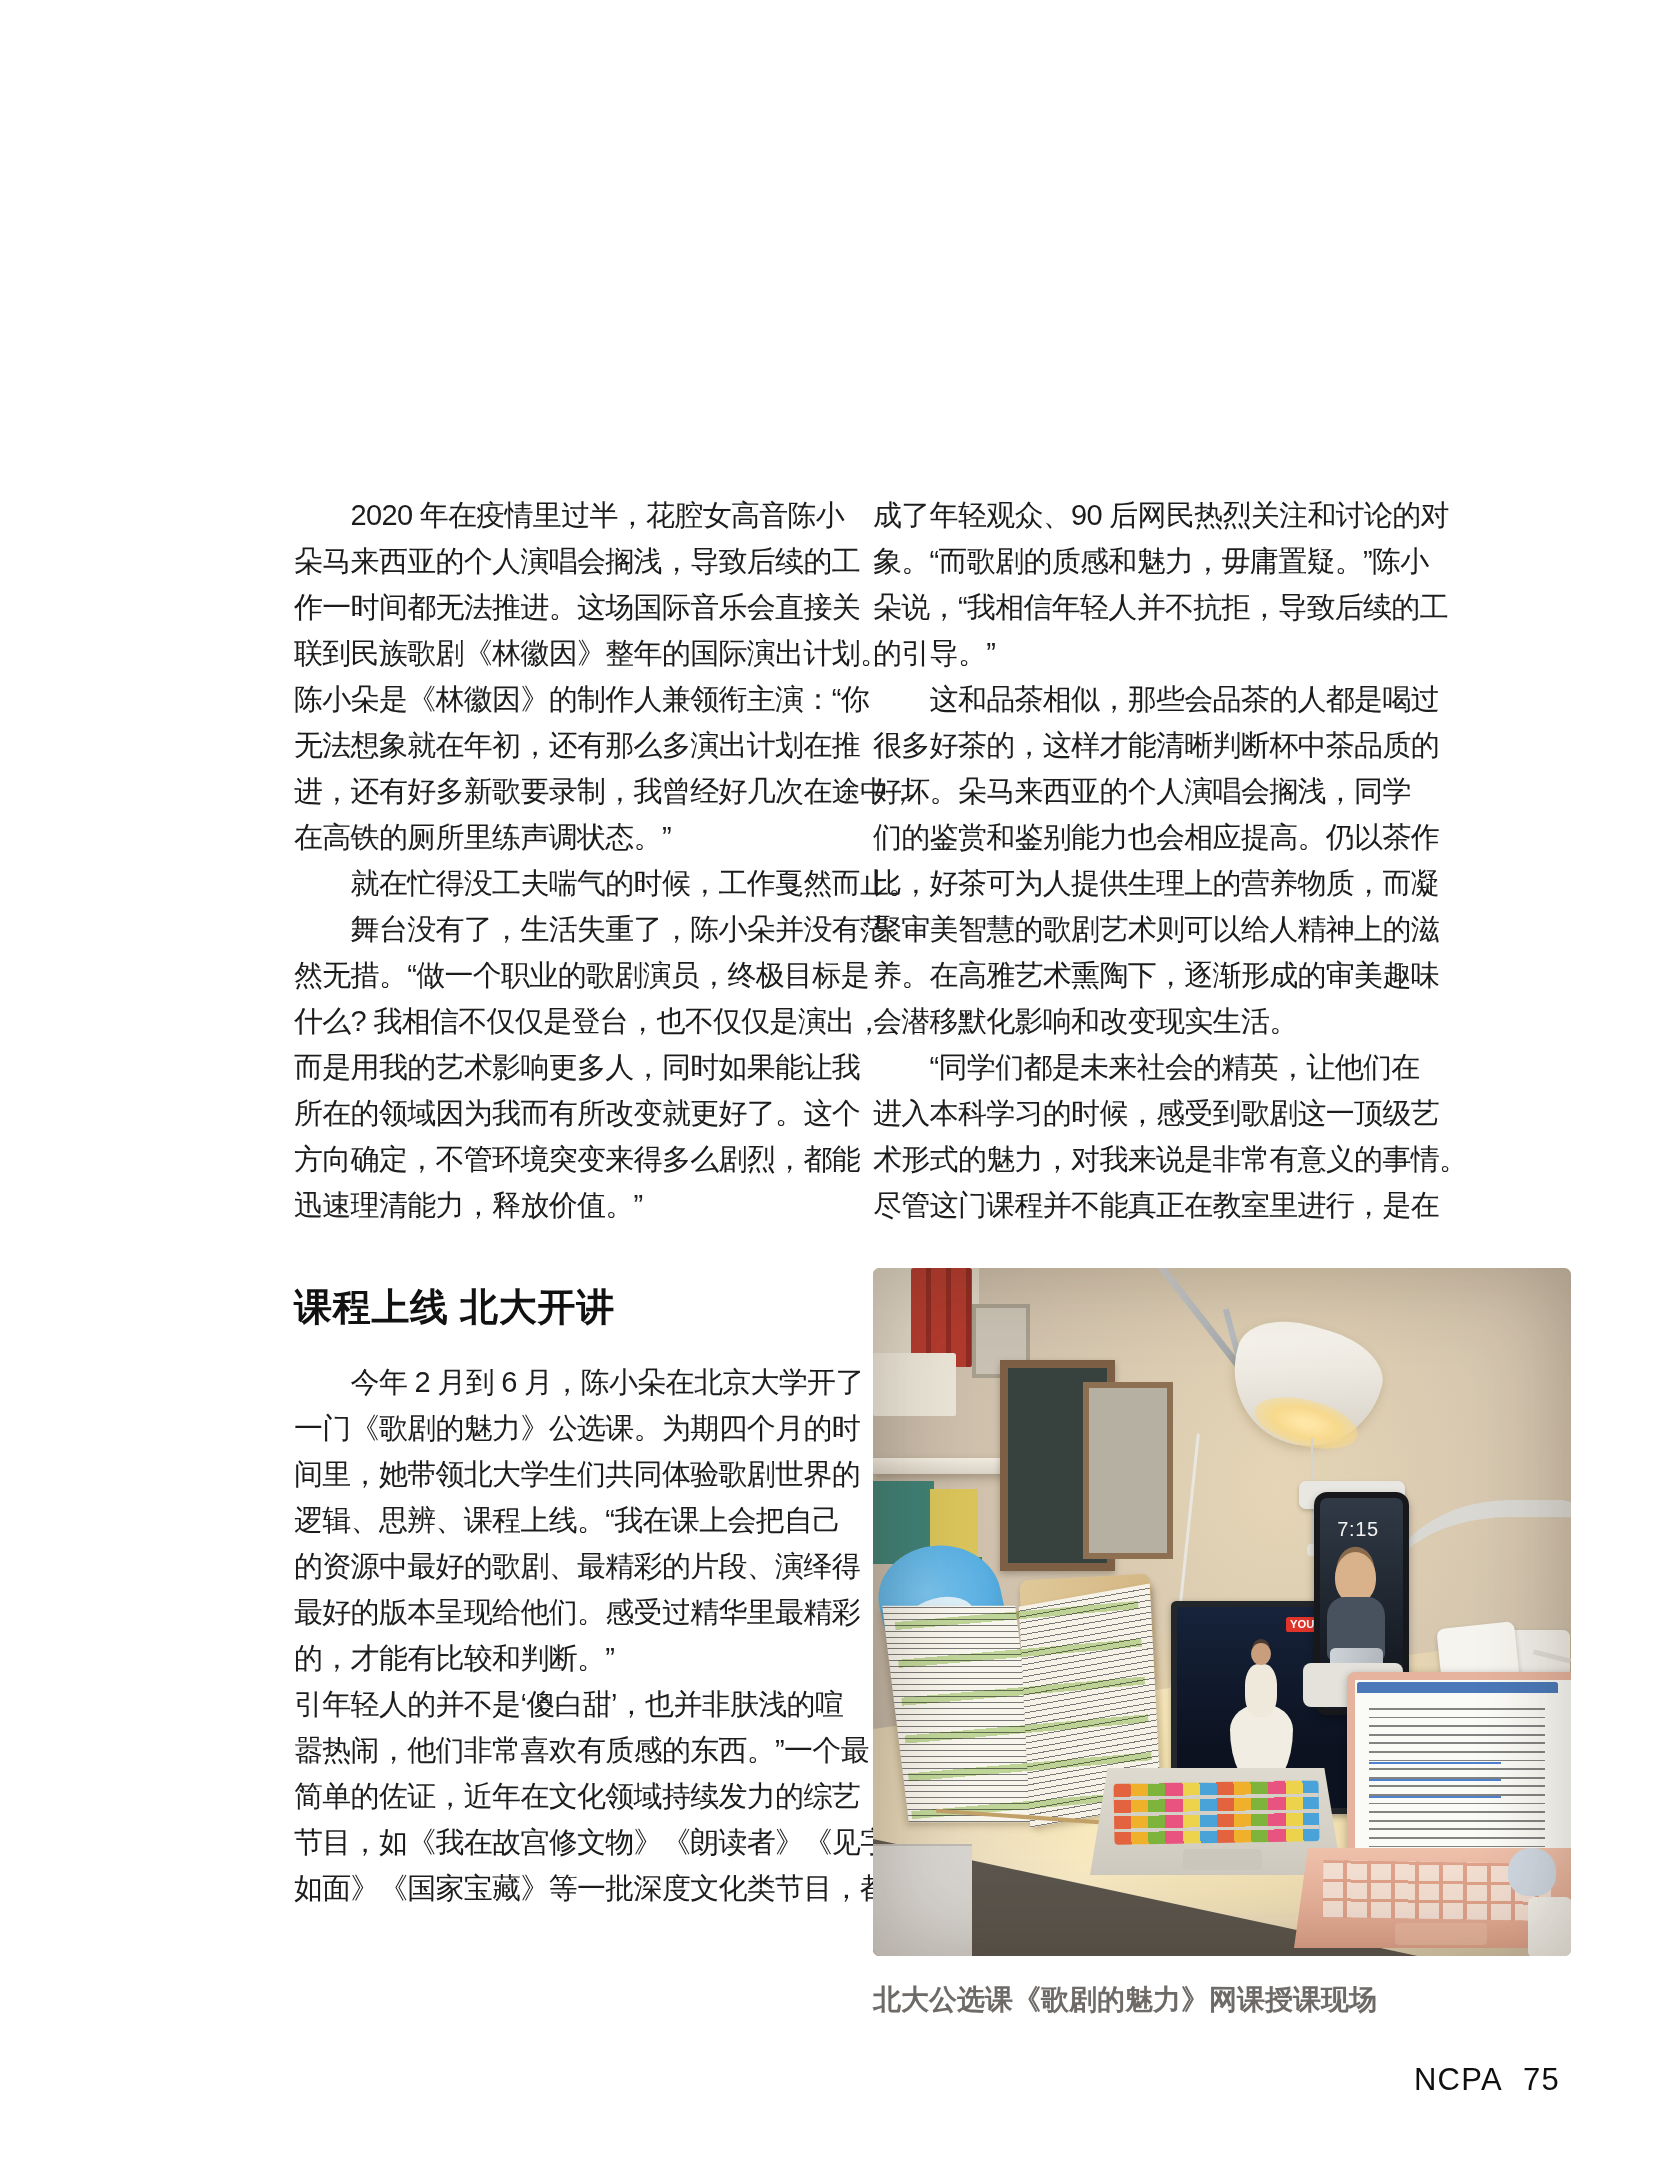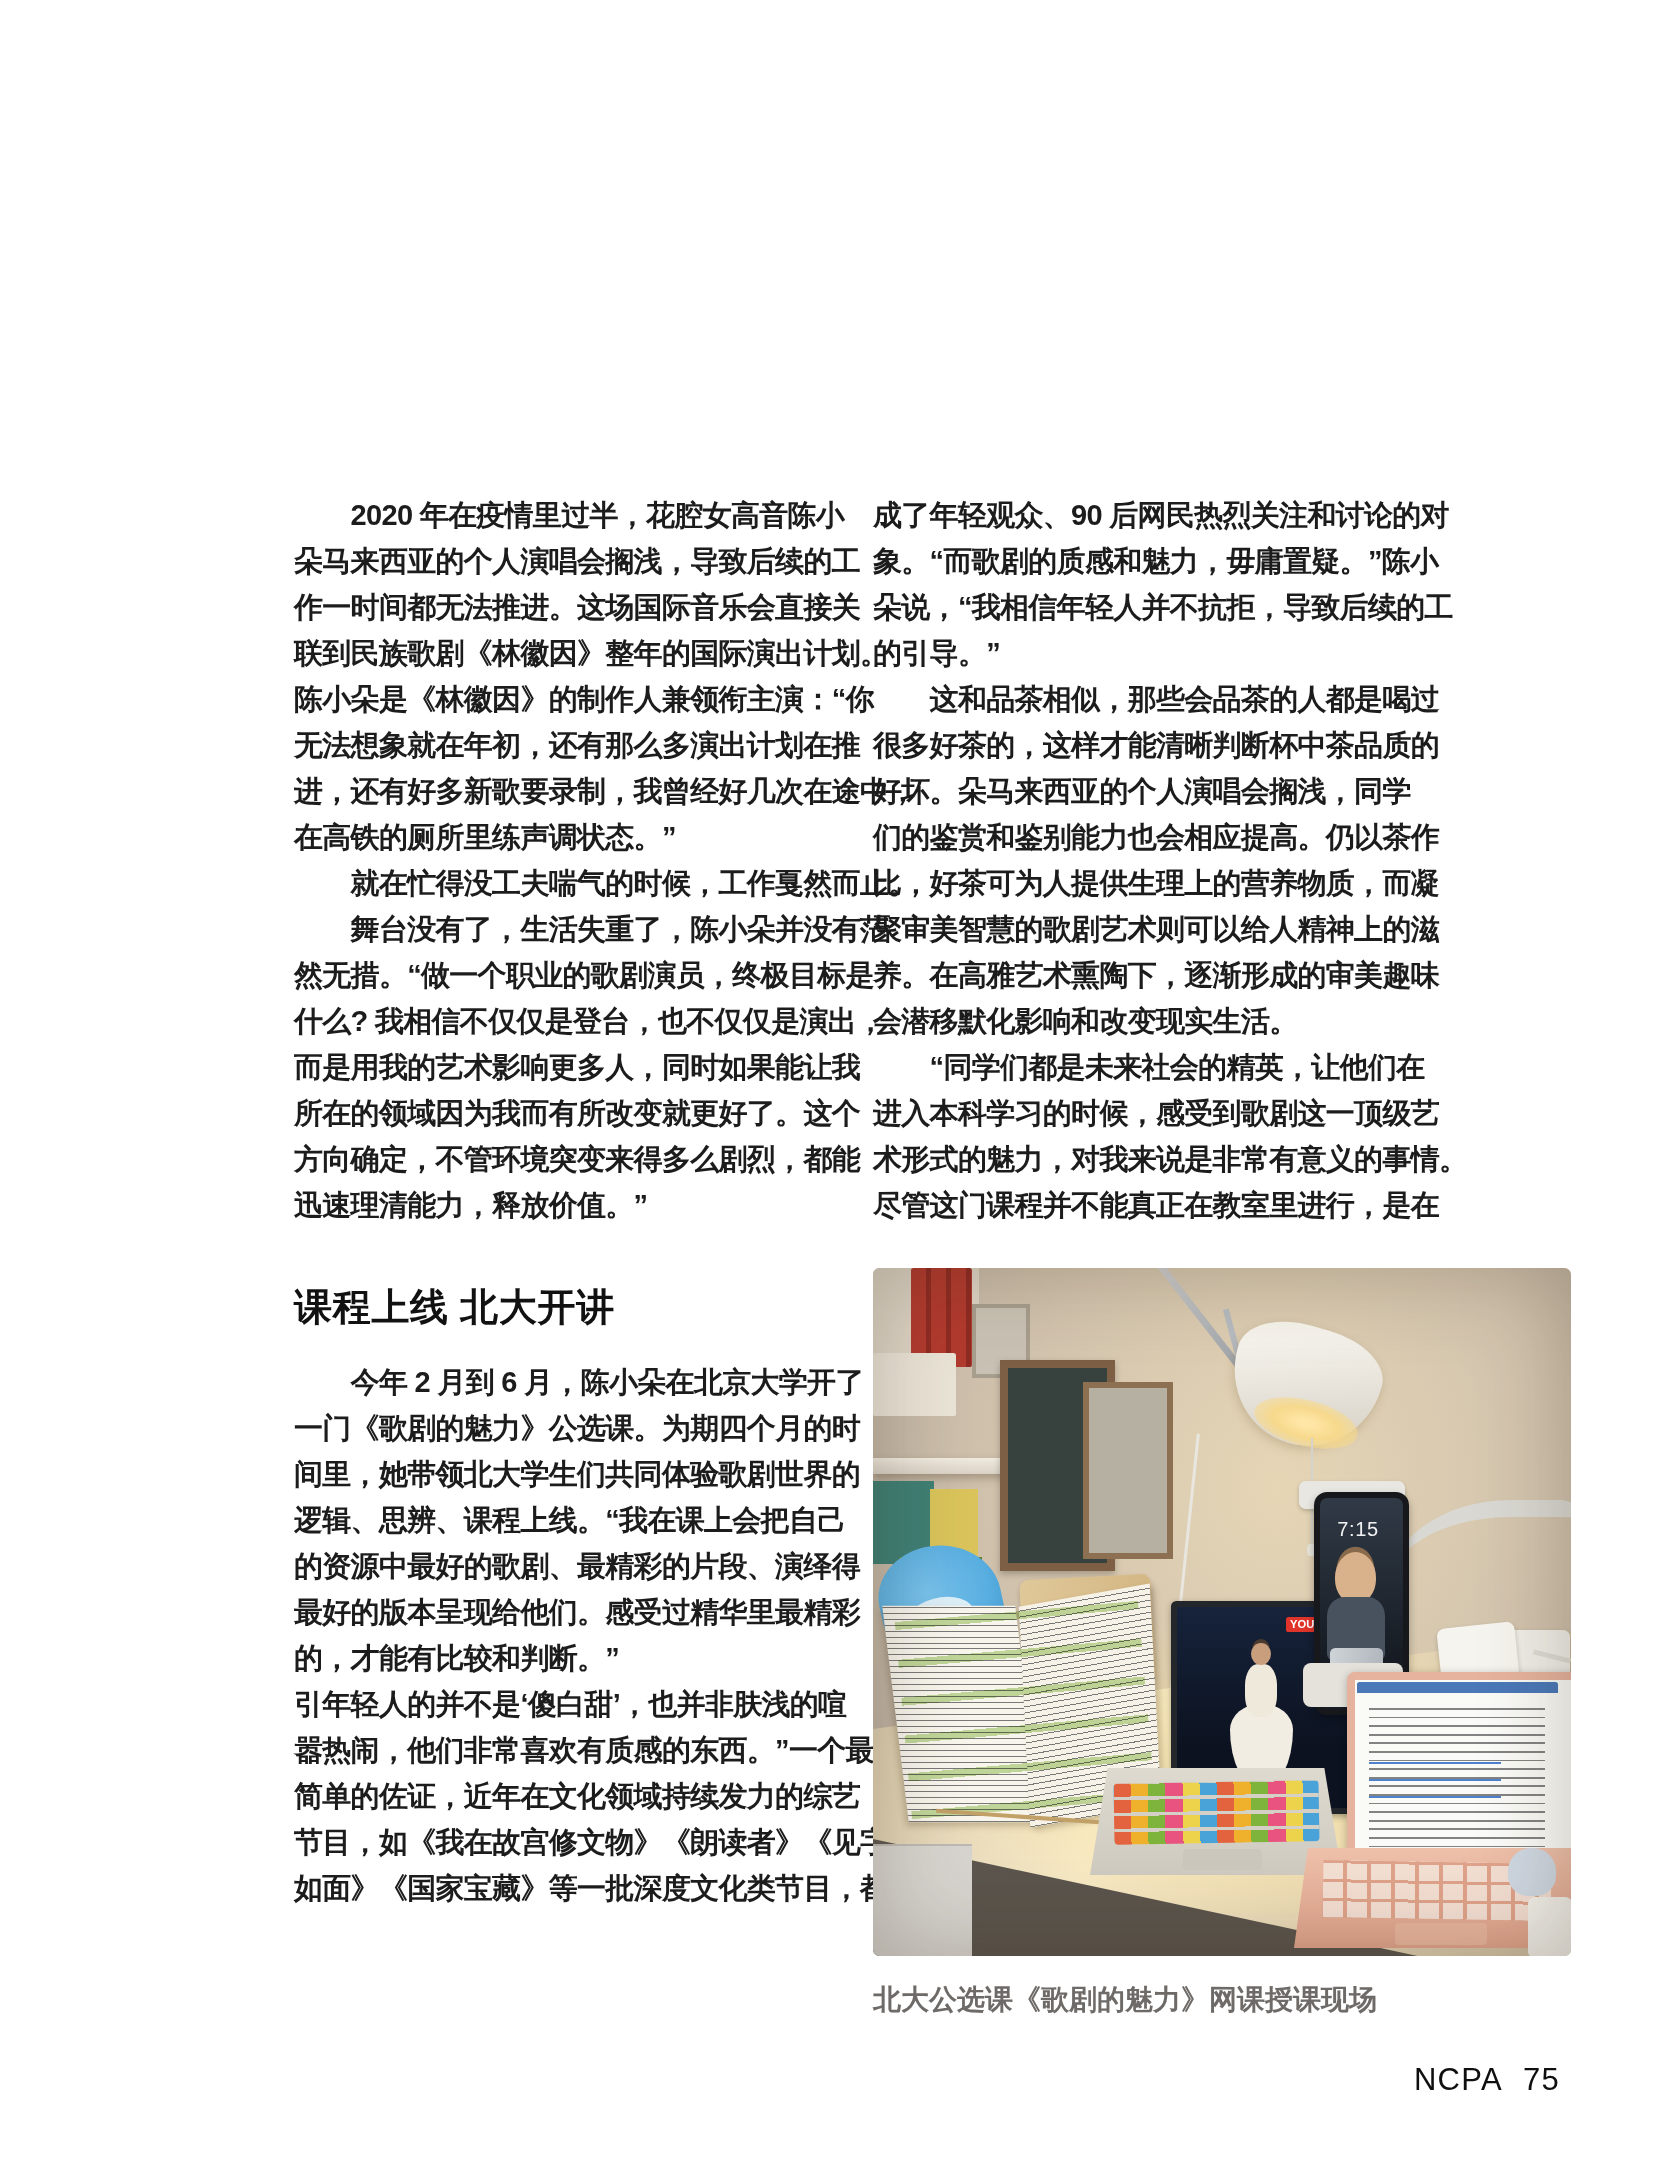--- a/index.html
+++ b/index.html
@@ -7,7 +7,7 @@
         font-family:"Liberation Sans","DejaVu Sans",sans-serif;}
   
   .col{position:absolute;width:568px;color:#1c1c1c;}
-  .line{display:block;white-space:pre;font-size:29px;line-height:46px;letter-spacing:-0.7px;font-weight:700;}
+  .line{display:block;white-space:pre;font-size:29px;line-height:46px;letter-spacing:-0.7px;font-weight:400;}
   #heading{position:absolute;left:294px;top:1284px;font-size:38px;line-height:46px;font-weight:700;color:#111;letter-spacing:0.7px;white-space:pre;}
   
   #photo{position:absolute;left:873px;top:1268px;width:698px;height:688px;border-radius:6.6px;overflow:hidden;

